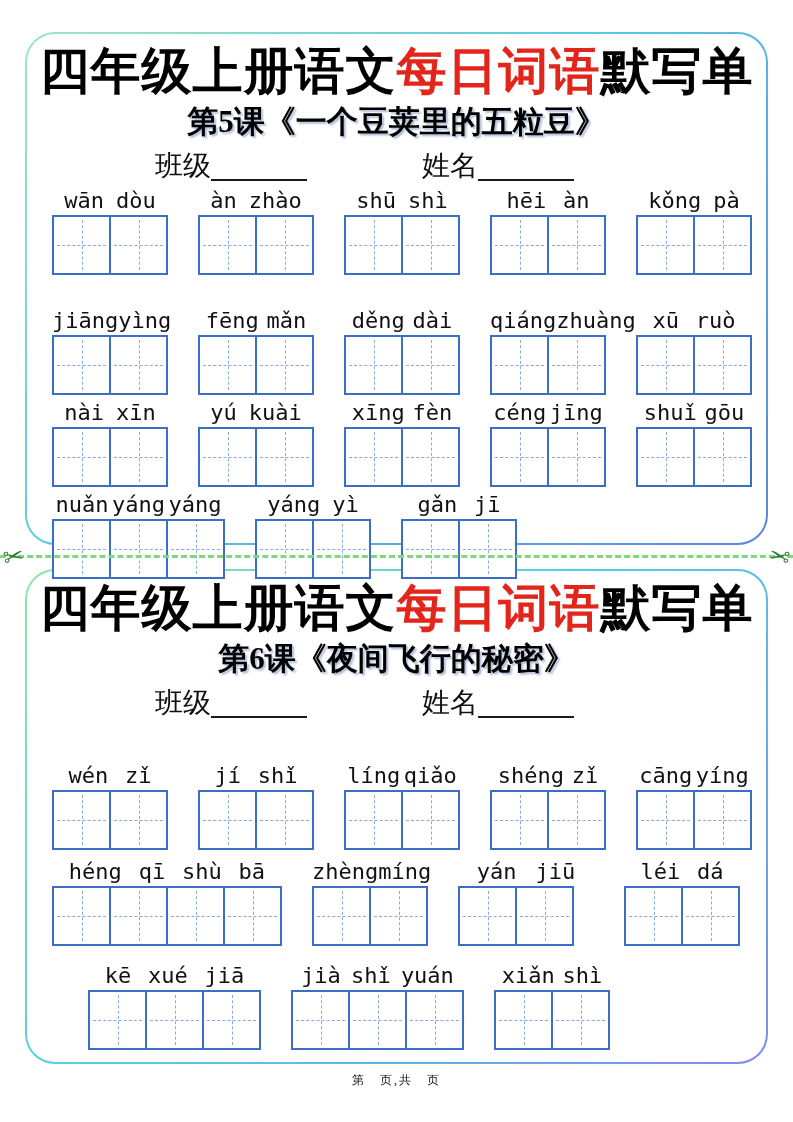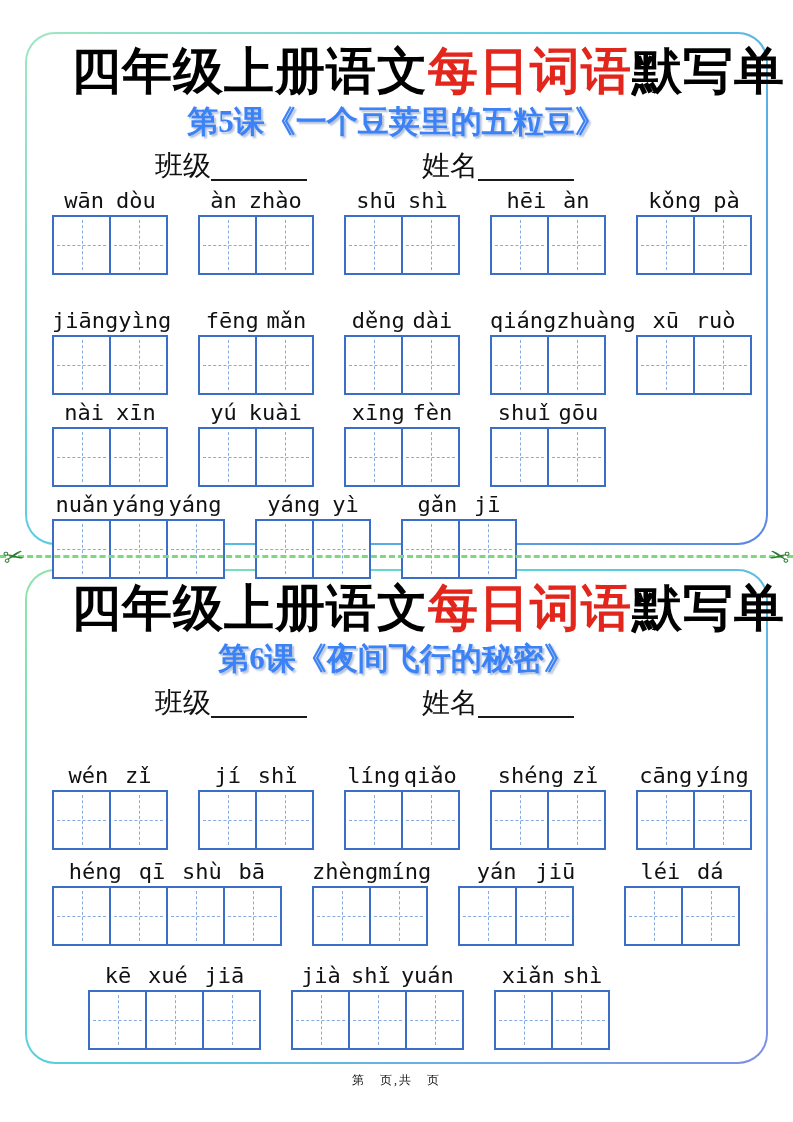--- a/index.html
+++ b/index.html
@@ -19,9 +19,9 @@
   .s2 .sheet{height:485px;}
 
   .title{
-    font-size:50px;font-weight:900;line-height:1.1;
+    text-align:center;font-size:50px;font-weight:900;line-height:1.1;
     font-family:"Liberation Serif",serif;color:#000;margin:4px 0 0;
-    letter-spacing:1px;white-space:nowrap;padding-left:44px;
+    letter-spacing:1px;white-space:nowrap;
   }
   .title .hl{color:#e2261c;}
   .subtitle{

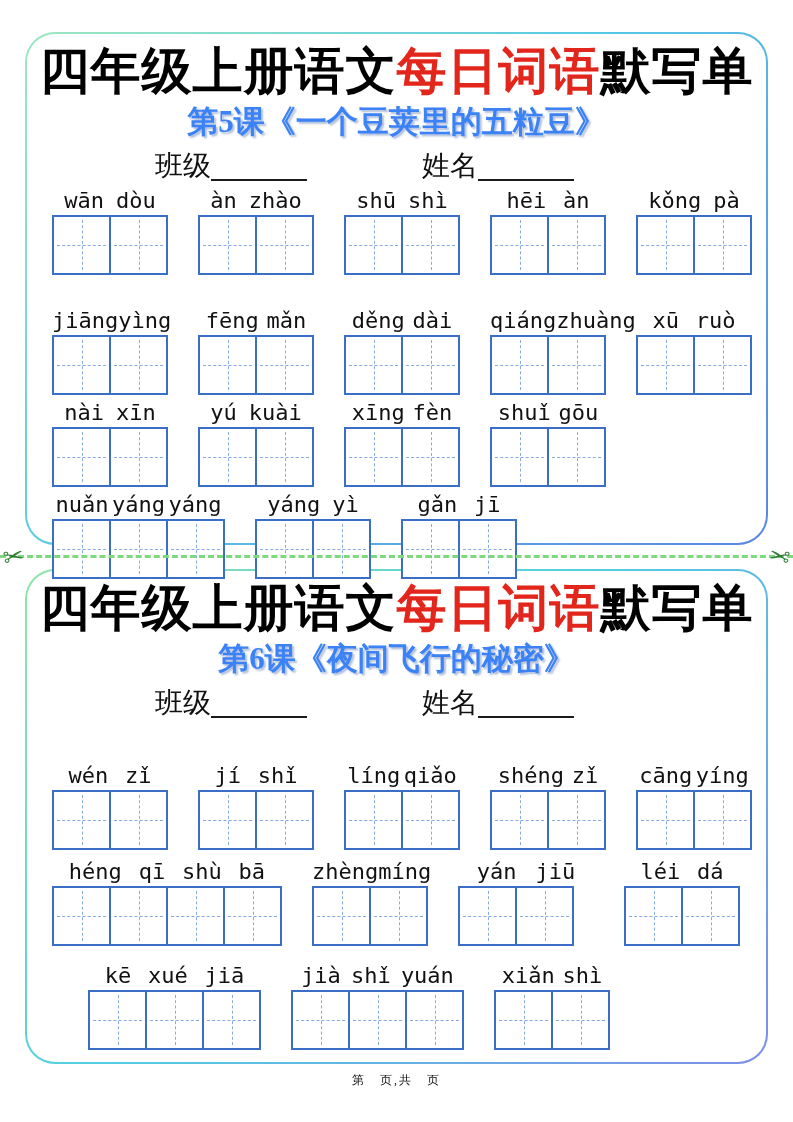--- a/index.html
+++ b/index.html
@@ -25,7 +25,7 @@
   }
   .title .hl{color:#e2261c;}
   .subtitle{
-    text-align:center;font-size:31px;font-weight:bold;color:#3b82f6;
+    text-align:center;font-size:31px;font-weight:bold;color:#000000;
     font-family:"Liberation Serif",serif;margin-top:2px;
     text-shadow:2px 2px 2px rgba(80,110,170,0.45);white-space:nowrap;
   }

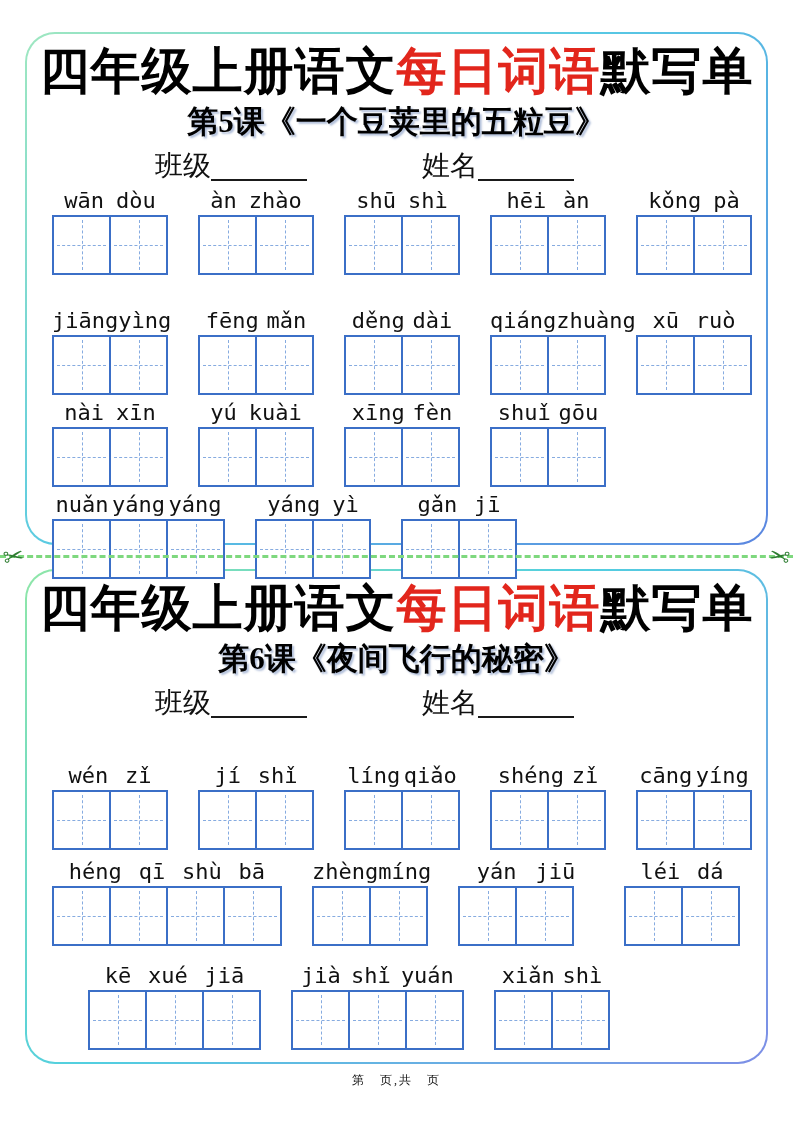--- a/index.html
+++ b/index.html
@@ -231,6 +231,16 @@
             </div>
             <div class="word-unit" style="width: 116px;">
               <div class="pinyin-label">
+                <span>céng</span>
+                <span>jīng</span>
+              </div>
+              <div class="char-box">
+                <div class="cell"></div>
+                <div class="cell"></div>
+              </div>
+            </div>
+            <div class="word-unit" style="width: 116px;">
+              <div class="pinyin-label">
                 <span>shuǐ</span>
                 <span>gōu</span>
               </div>

